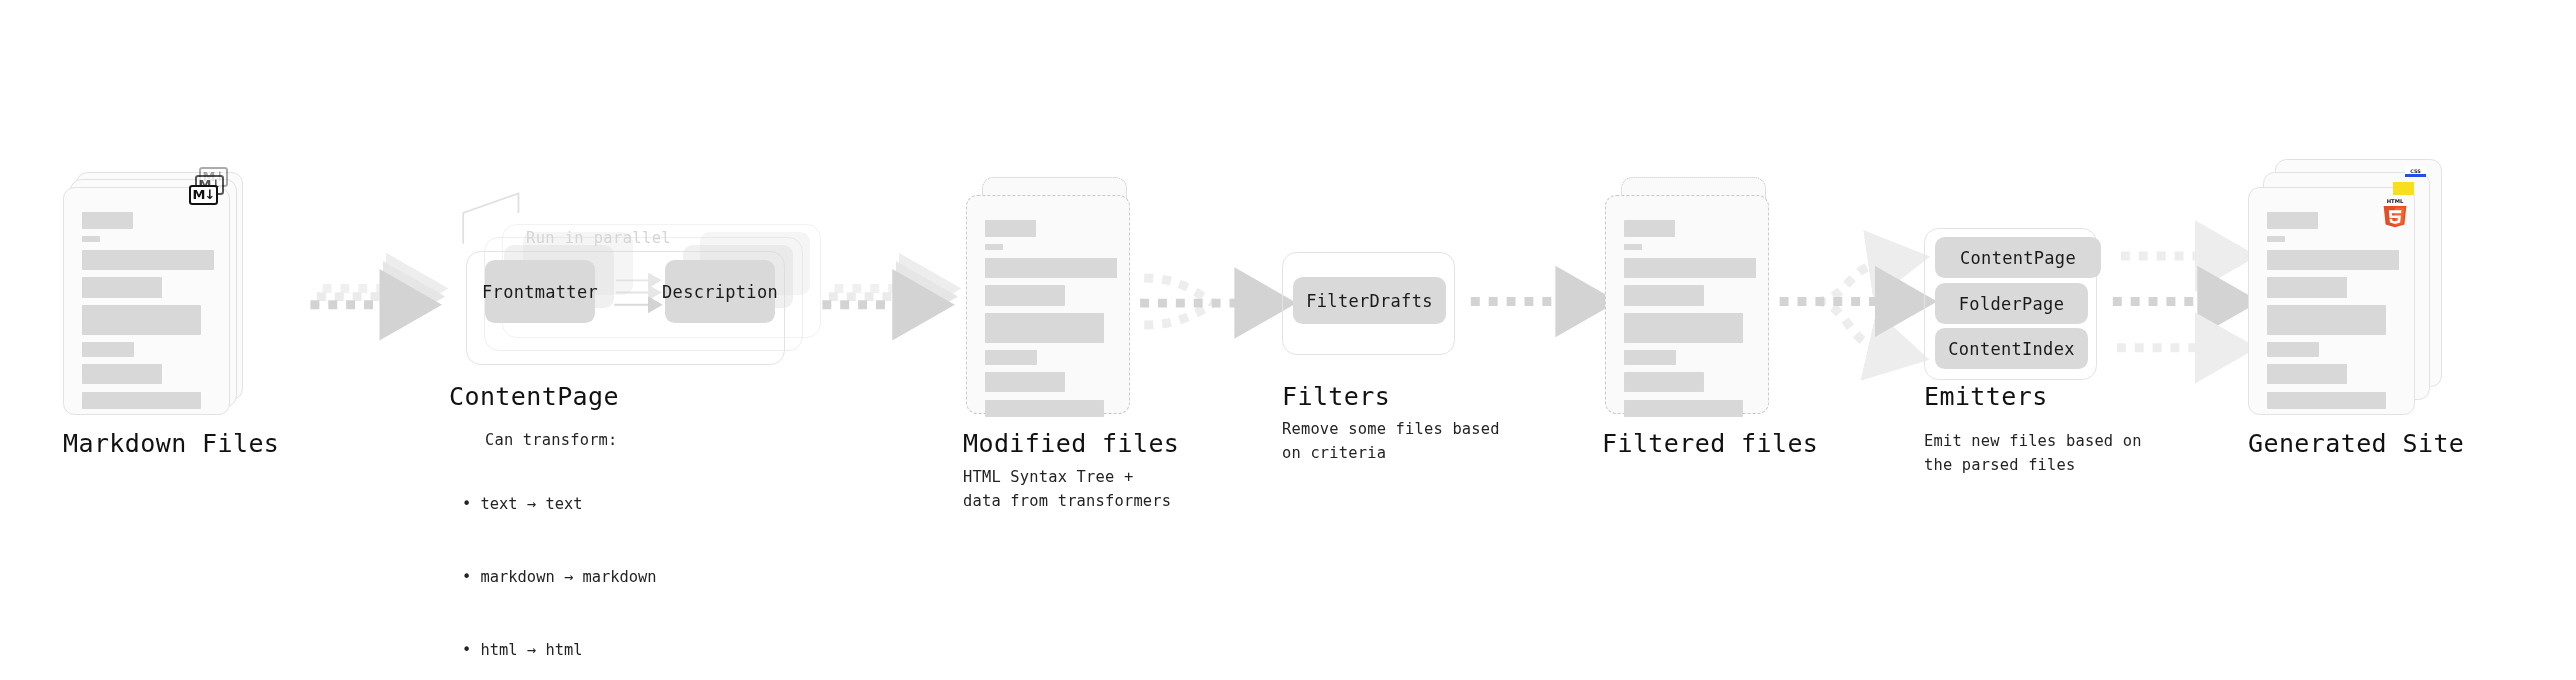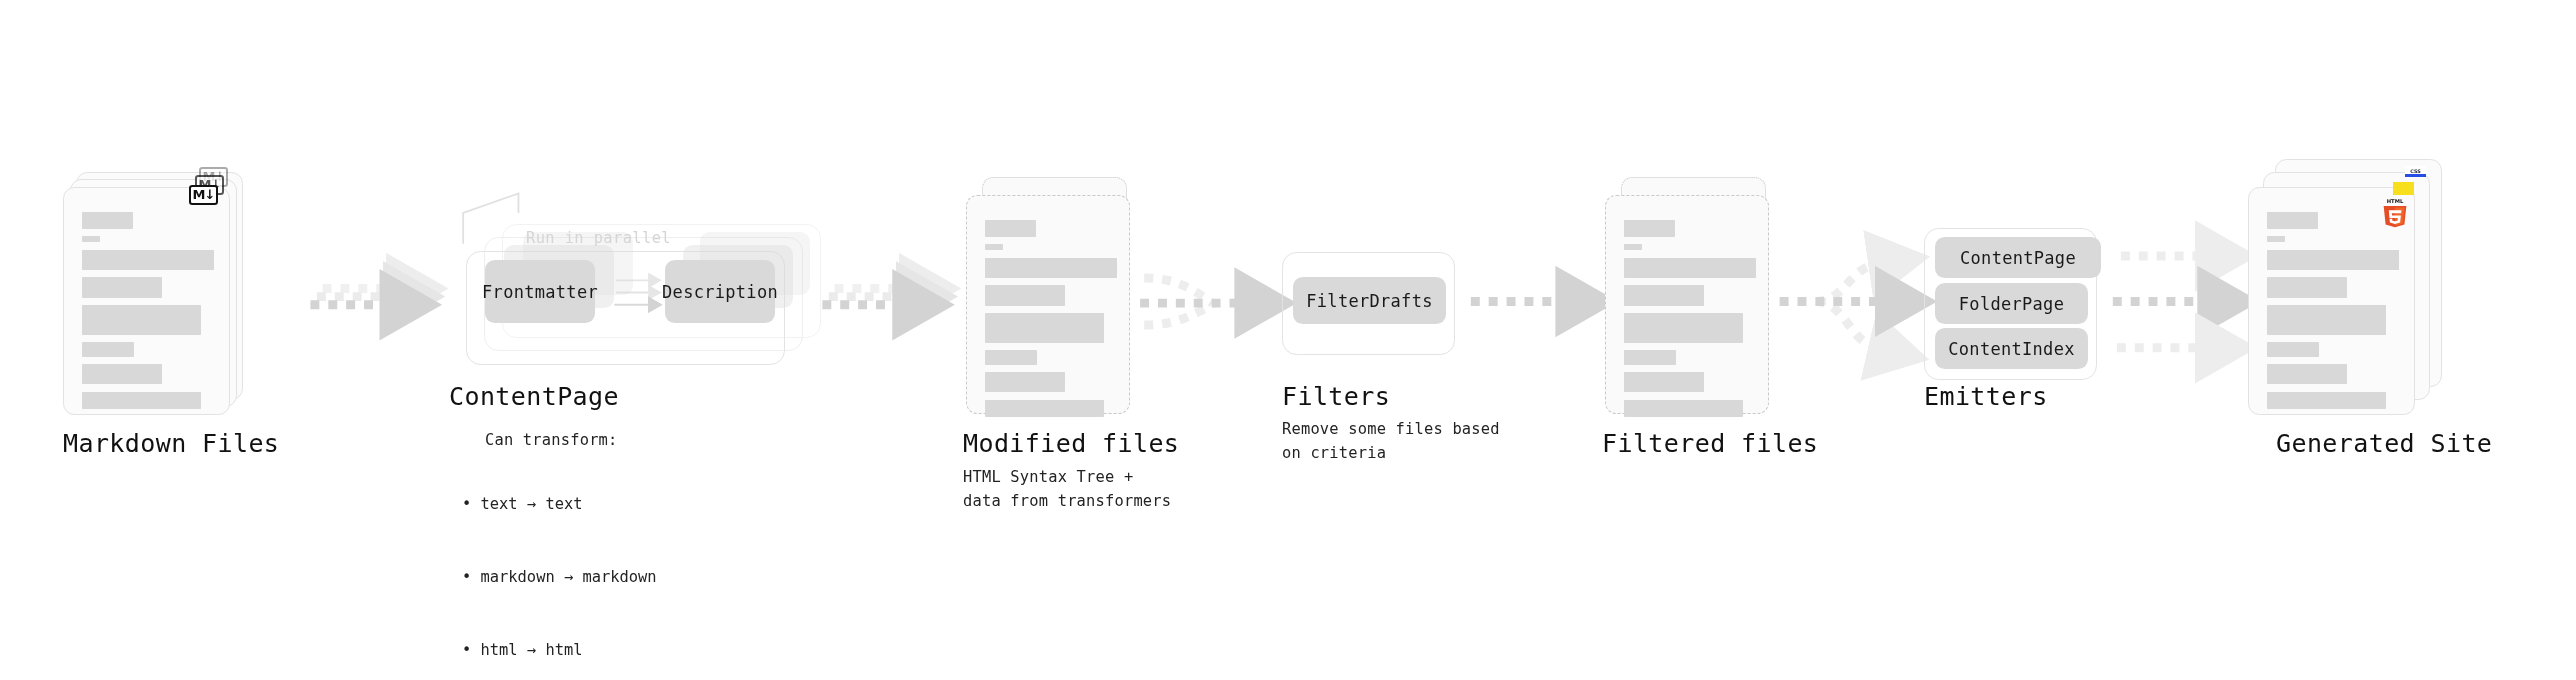--- a/index.html
+++ b/index.html
@@ -297,6 +297,8 @@
     </div>
   </div>
   <div class="step-title" style="left:1924px;top:382px;">Emitters</div>
+  <div class="step-desc" style="left:1924px;top:429px;">Emit new files based on
+the parsed files</div>
 
   <div class="doc-stack">
     <div class="doc" style="left:2275px;top:159px;width:167px;height:228px;"></div>

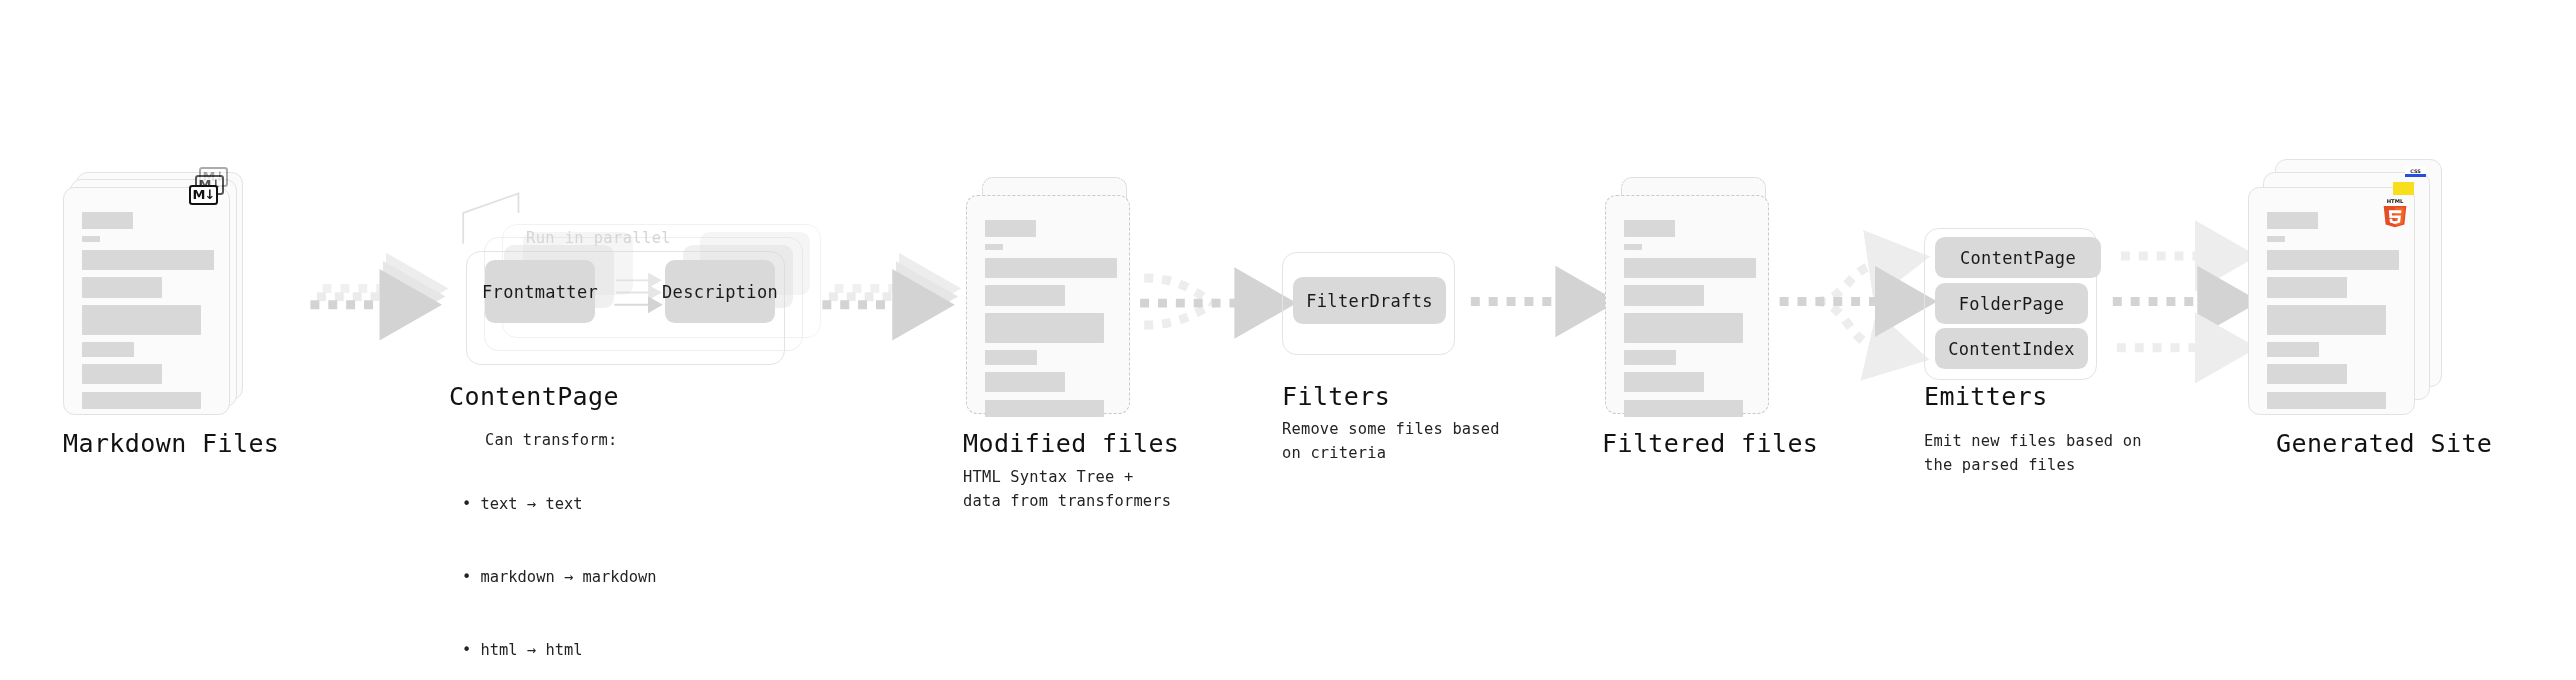--- a/index.html
+++ b/index.html
@@ -333,7 +333,7 @@
     </div>
   </div>
 
-  <div class="step-title" style="left:2248px;top:429px;margin-left:28px;">Generated Site</div>
+  <div class="step-title" style="left:2248px;top:429px;">Generated Site</div>
 
 </div>
 

